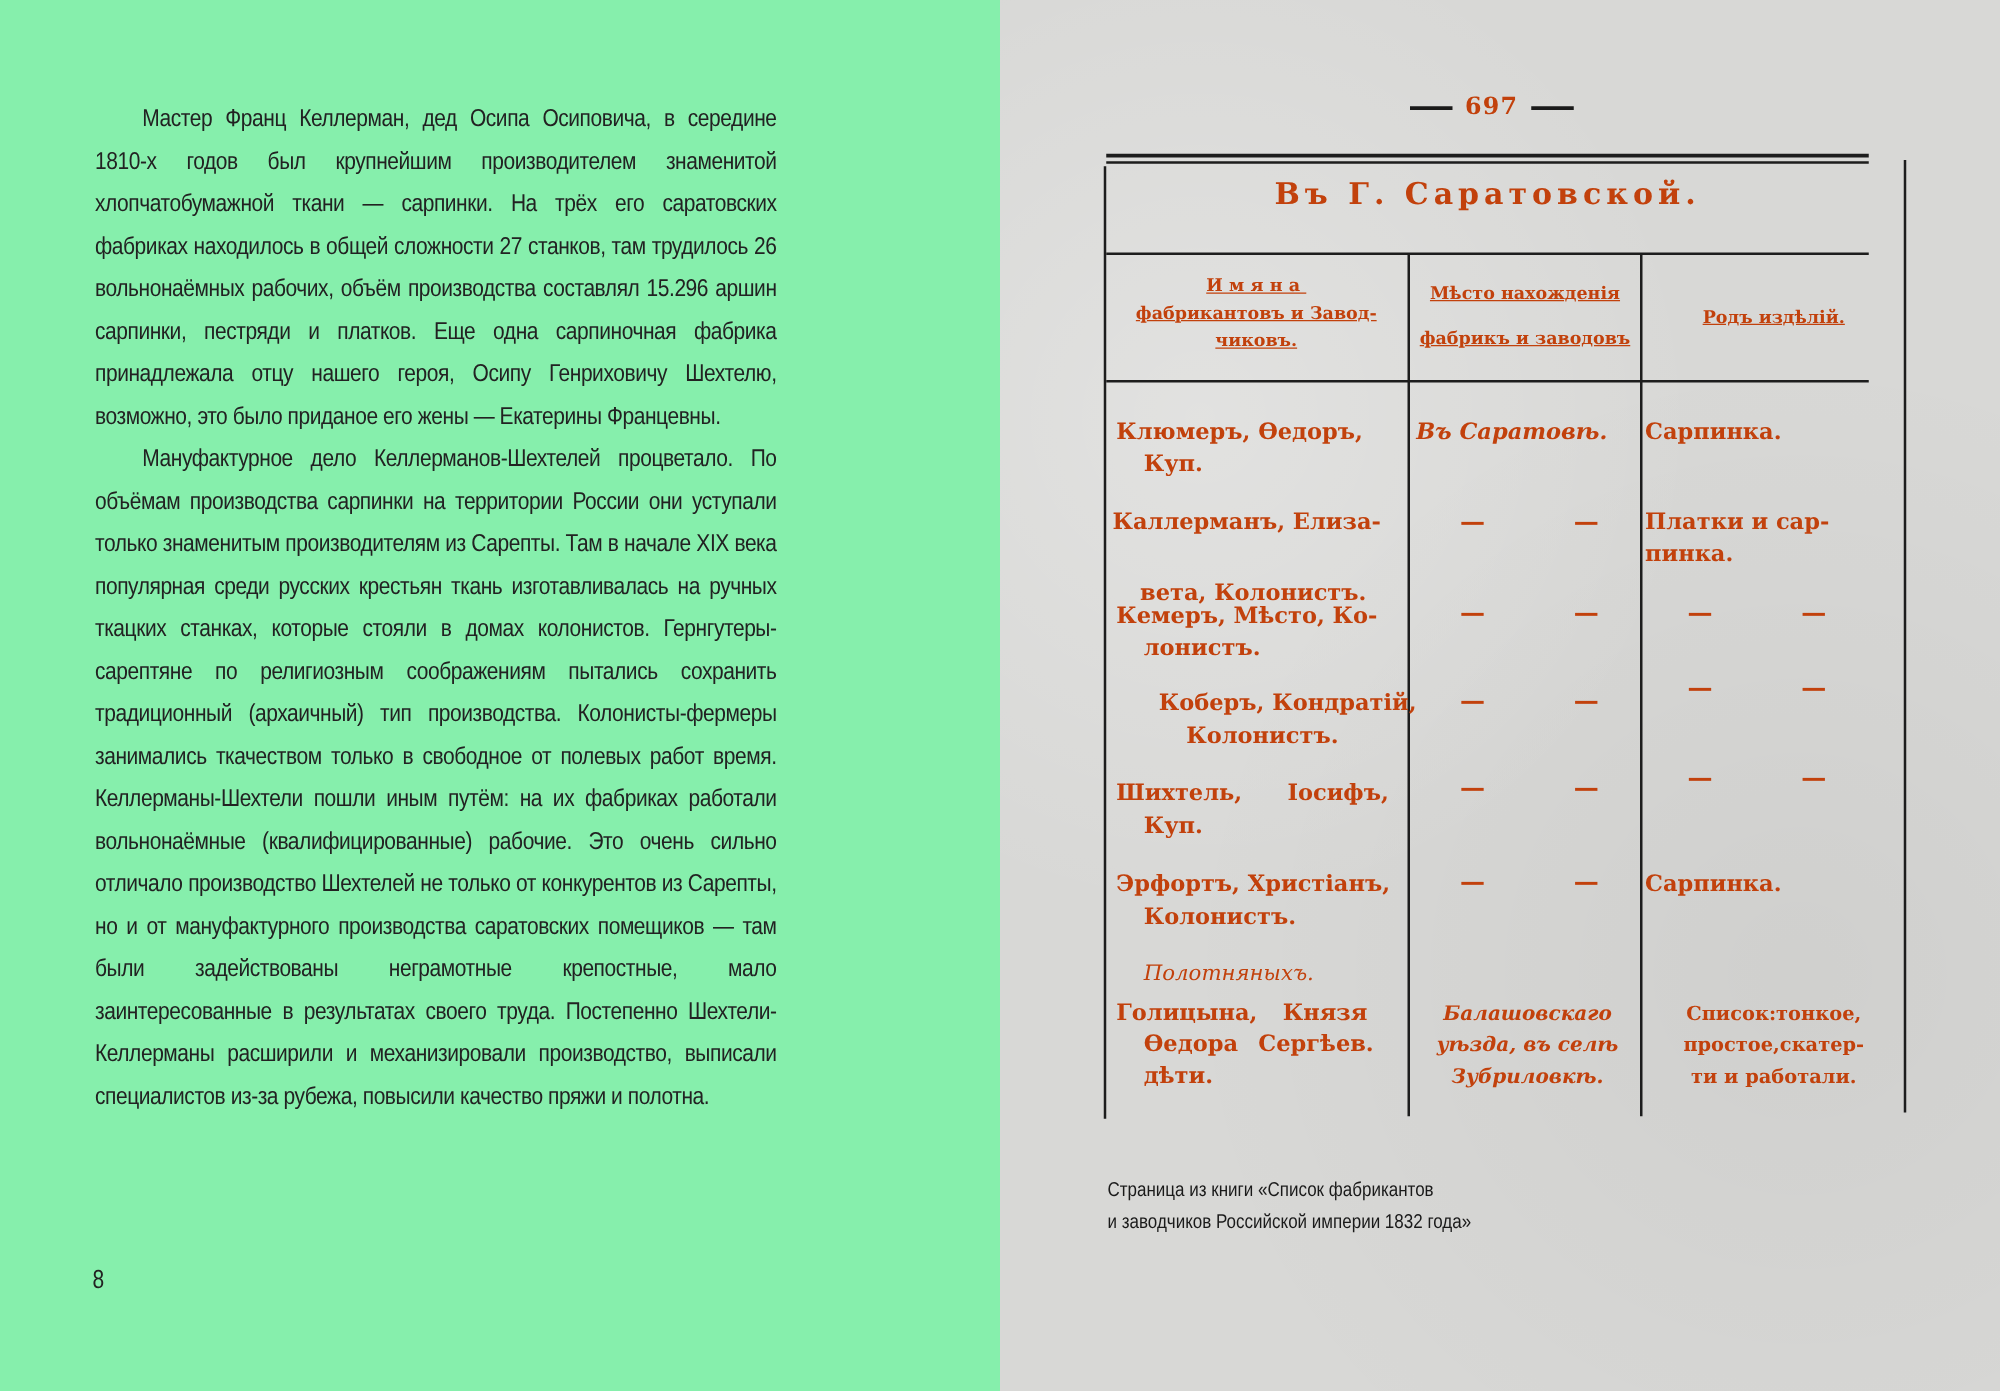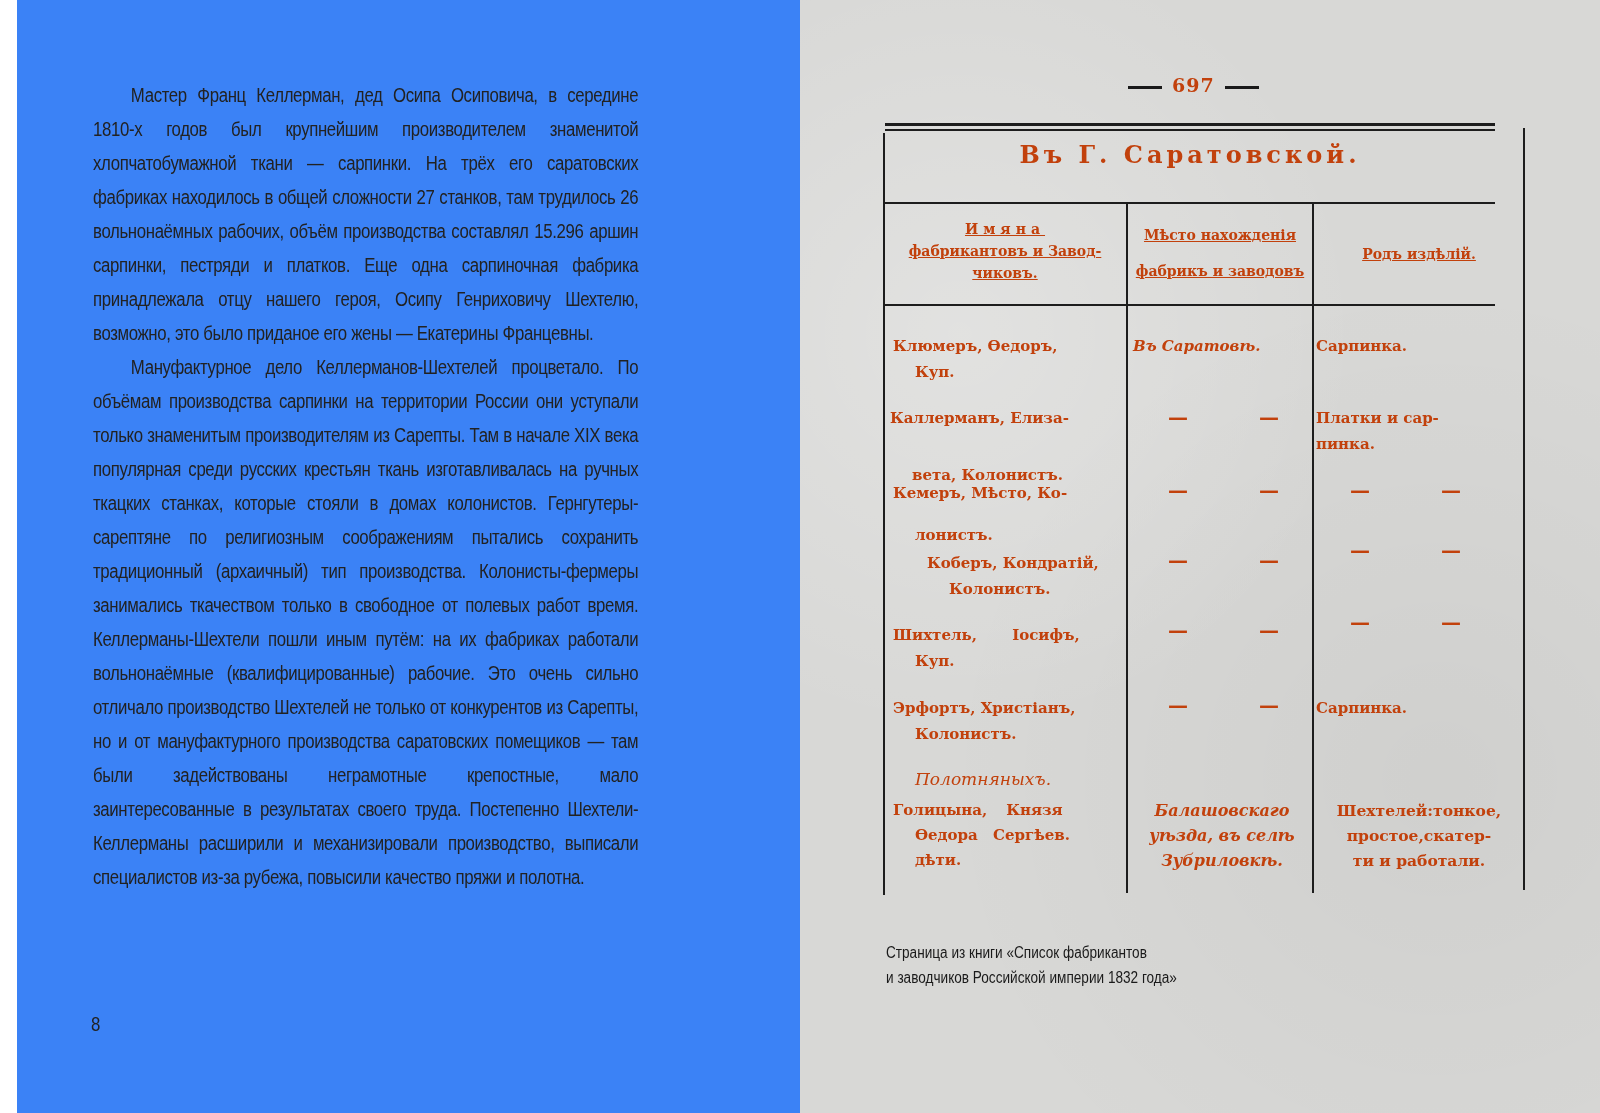--- a/index.html
+++ b/index.html
@@ -8,7 +8,7 @@
       background:#ffffff; color:#1a1a1a;
     }
     .left-page {
-      position:absolute; left:0; top:0; width:812px; height:1113px; background:#3b82f6;margin-left:17px;
+      position:absolute; left:0; top:0; width:812px; height:1113px; background:#86efac;
     }
     .body-text {
       position:absolute; left:76px; top:78px; width:545px;

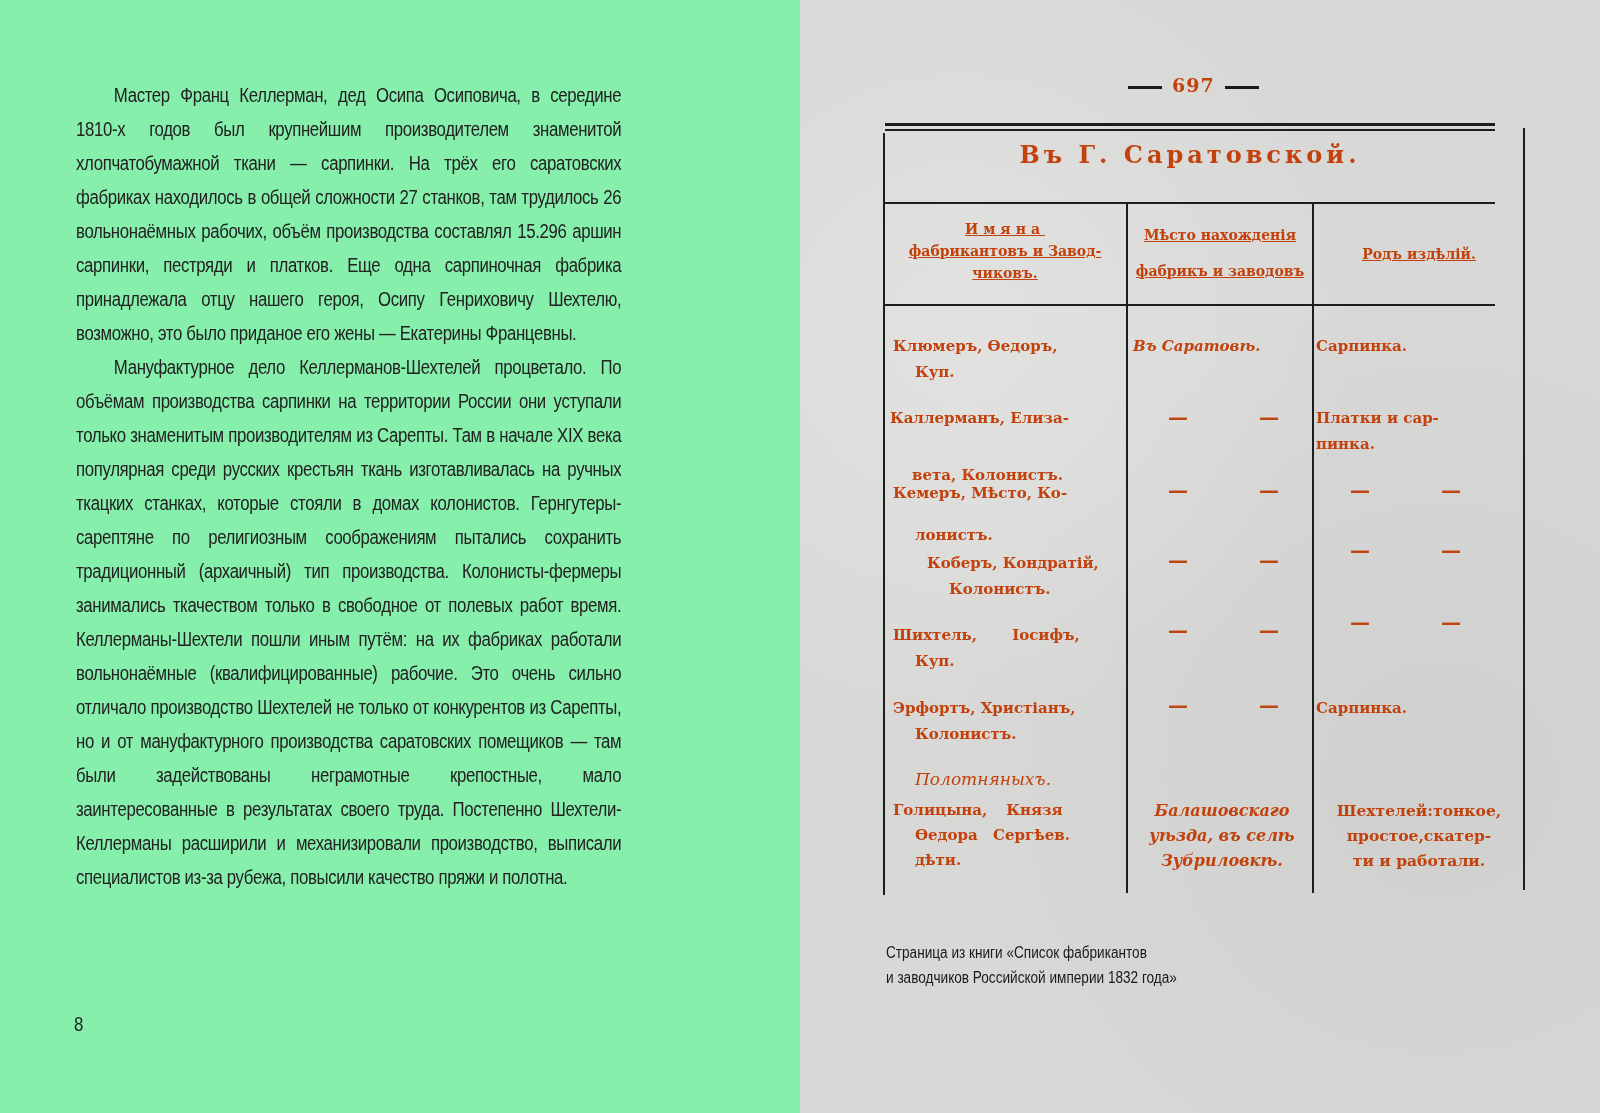--- a/index.html
+++ b/index.html
@@ -47,7 +47,7 @@
       font-size:24px; letter-spacing:4px;
     }
     .hdr { position:absolute; font-size:14px; text-align:center; line-height:22px;text-decoration:underline; }
-    .cell { position:absolute; font-size:15px; line-height:26px; }
+    .cell { position:absolute; font-size:18px; line-height:26px; }
     .cell-italic { font-style:italic; font-weight:bold; }
     .dash-pair { position:absolute; font-size:20px; letter-spacing:32px; }
     .caption {

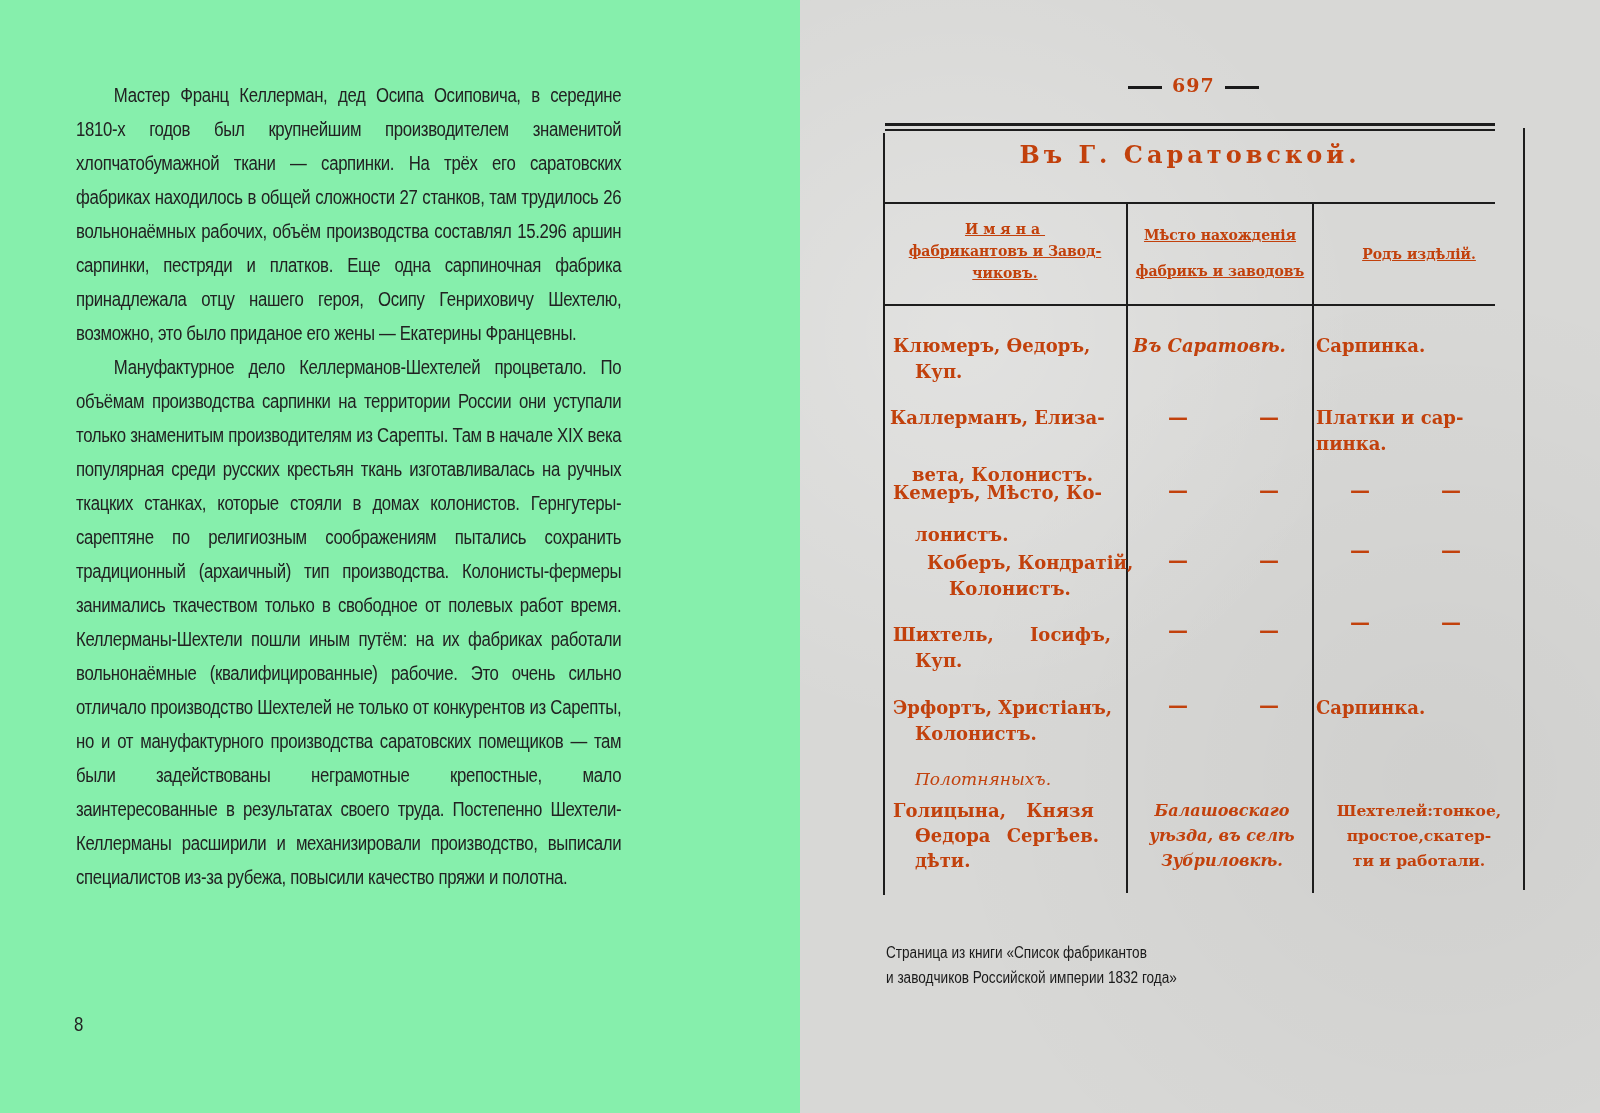--- a/index.html
+++ b/index.html
@@ -116,7 +116,7 @@
 
 <div class="cell scan-font" style="left:893px; top:480px; width:230px;">
   <div>Кемеръ, Мѣсто, Ко-</div>
-  <div style="padding-left:22px;margin-top:16px;">лонистъ.</div>
+  <div style="padding-left:22px;">лонистъ.</div>
 </div>
 <div class="dash-pair scan-font" style="left:1168px; top:478px;">— —</div>
 <div class="dash-pair scan-font" style="left:1350px; top:478px;">— —</div>

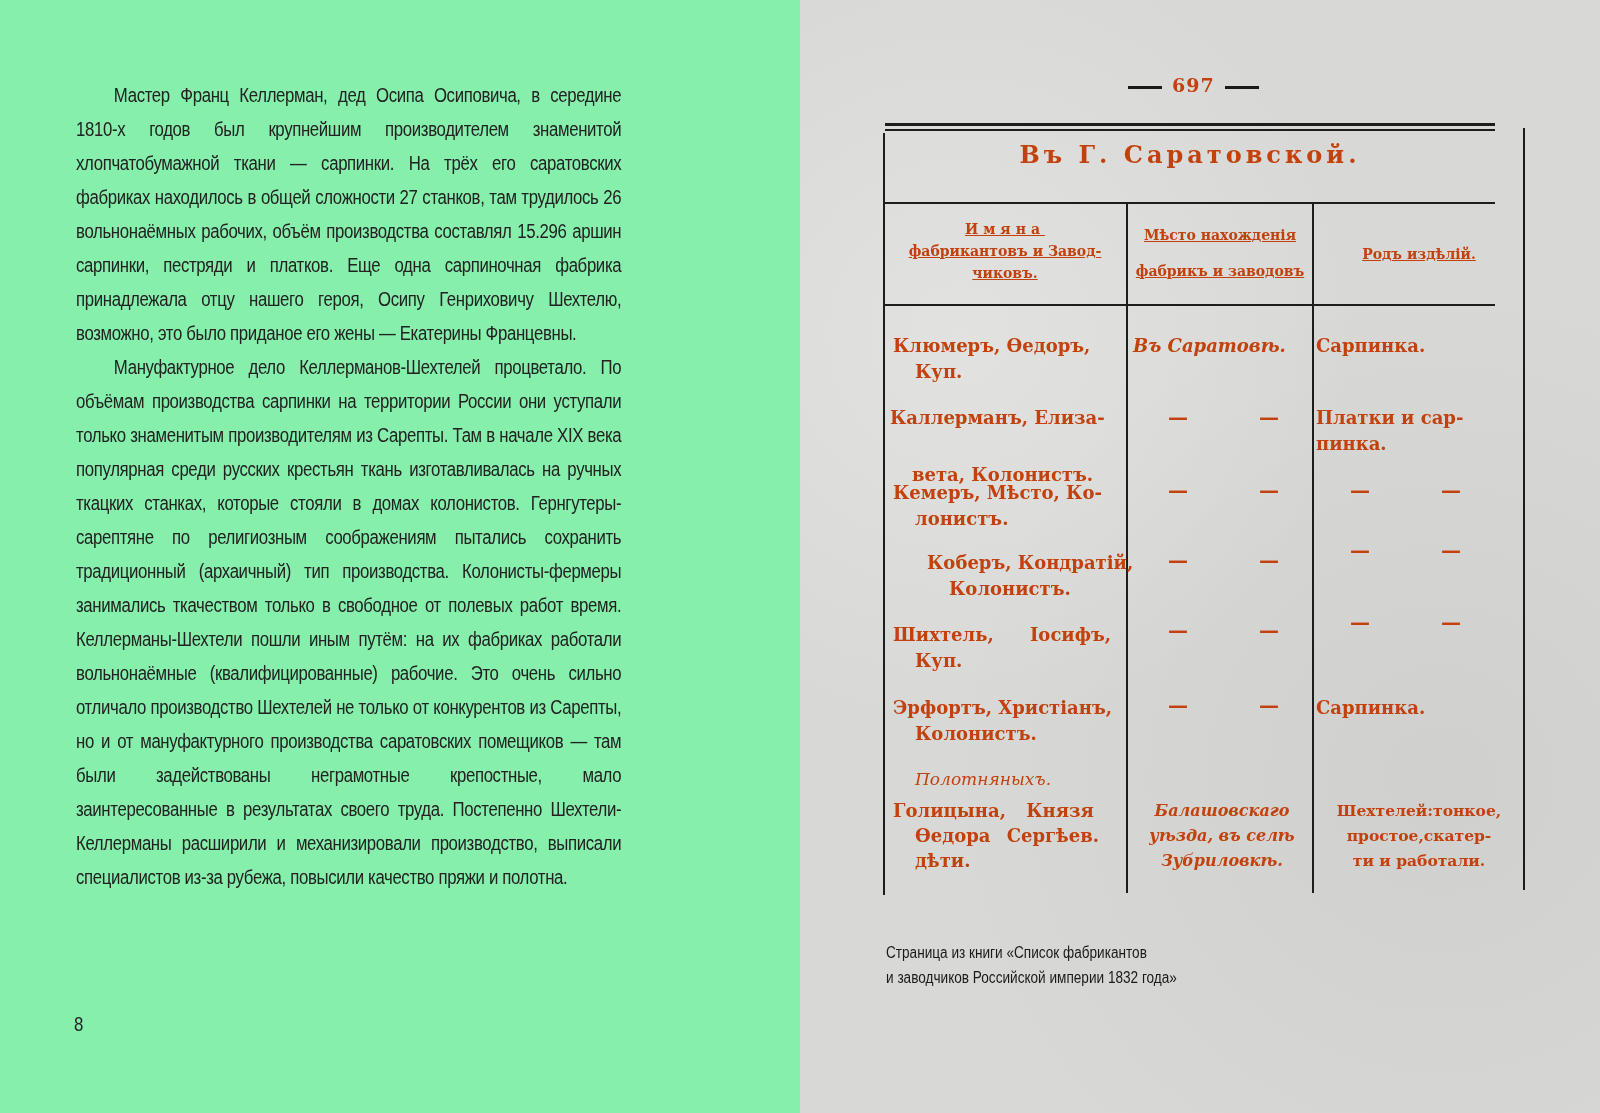--- a/index.html
+++ b/index.html
@@ -155,7 +155,7 @@
   <div>Зубриловкѣ.</div>
 </div>
 <div class="cell scan-font" style="left:1316px; top:798px; width:206px; text-align:center; line-height:25px; font-size:15.5px;">
-  <div>Шехтелей:тонкое,</div>
+  <div>Список:тонкое,</div>
   <div>простое,скатер-</div>
   <div>ти и работали.</div>
 </div>

